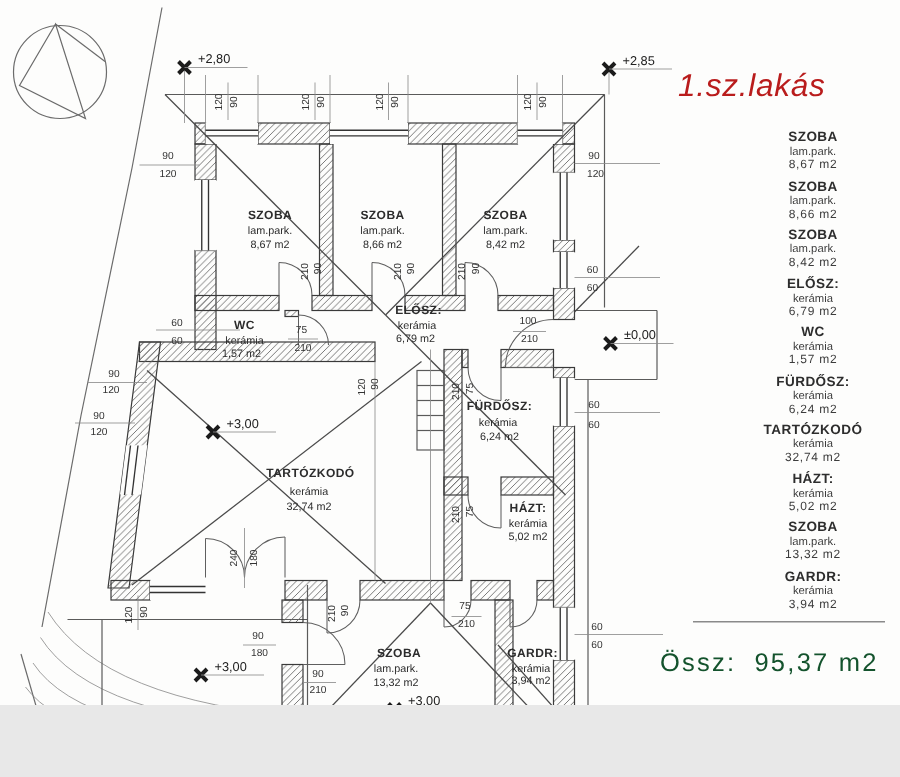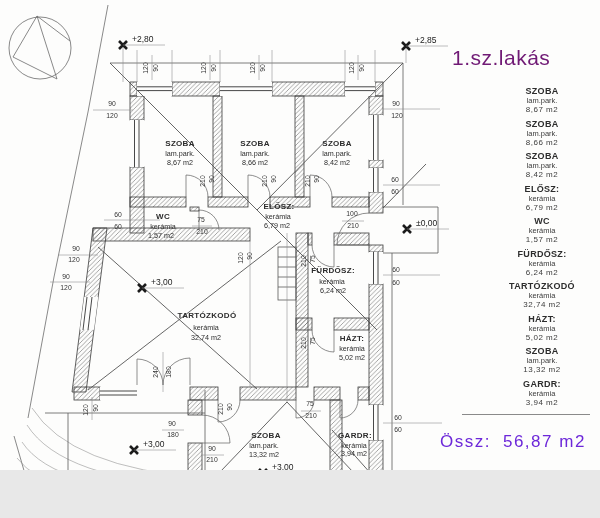--- a/index.html
+++ b/index.html
@@ -29,7 +29,7 @@
 
   
   .legend{position:absolute;left:440px;top:46px;width:160px;}
-  .legend .title{font-size:21px;color:#701a75;padding-left:12px;letter-spacing:.5px;}
+  .legend .title{font-size:21px;color:#b91c1c;padding-left:12px;letter-spacing:.5px;font-style:italic;}
   .legend-list{width:112px;margin:16px 0 0 46px;}
   .legend-item{text-align:center;margin-bottom:4px;}
   .li-name{font-size:9px;font-weight:700;color:#2d2d2d;line-height:10px;letter-spacing:.3px;}

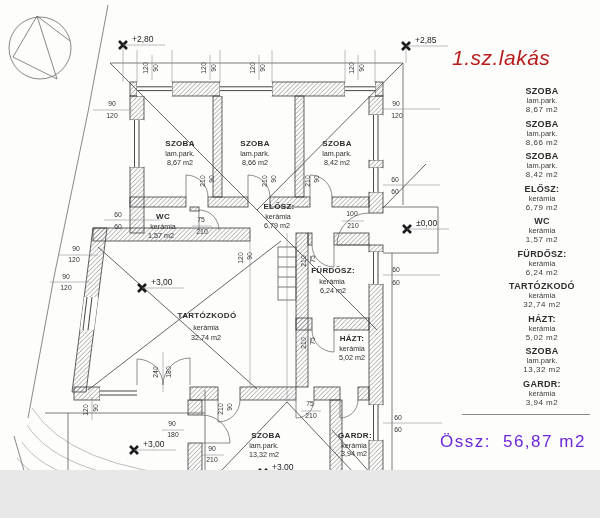--- a/index.html
+++ b/index.html
@@ -36,7 +36,7 @@
   .li-mat{font-size:7.5px;color:#3c3c3c;line-height:9px;}
   .li-area{font-size:8px;color:#3c3c3c;line-height:9.5px;letter-spacing:.5px;}
   .divider{border-top:1.3px solid #8a8a8a;width:128px;margin:7px 0 0 22px;}
-  .total{margin-top:17px;font-size:17px;color:#6d28d9;letter-spacing:1.5px;display:flex;gap:12px;}
+  .total{margin-top:17px;font-size:17px;color:#14532d;letter-spacing:1.5px;display:flex;gap:12px;}
 </style>
 </head>
 <body>

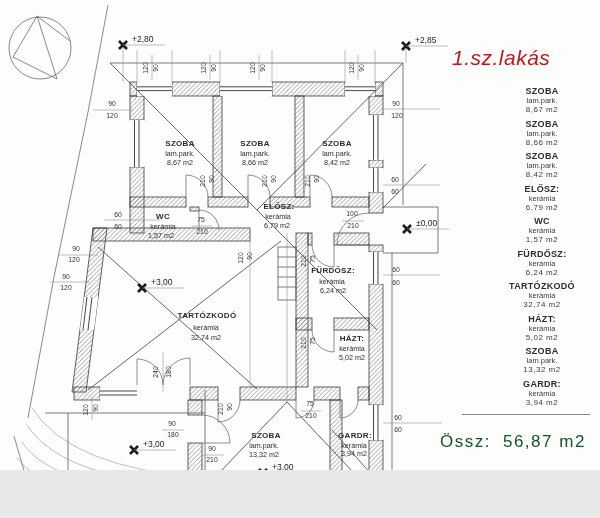--- a/index.html
+++ b/index.html
@@ -457,7 +457,7 @@
   <div class="divider"></div>
   <div class="total">
     <span>Össz:</span>
-    <span>56,87 m2</span>
+    <span>95,37 m2</span>
   </div>
 </div>
 

